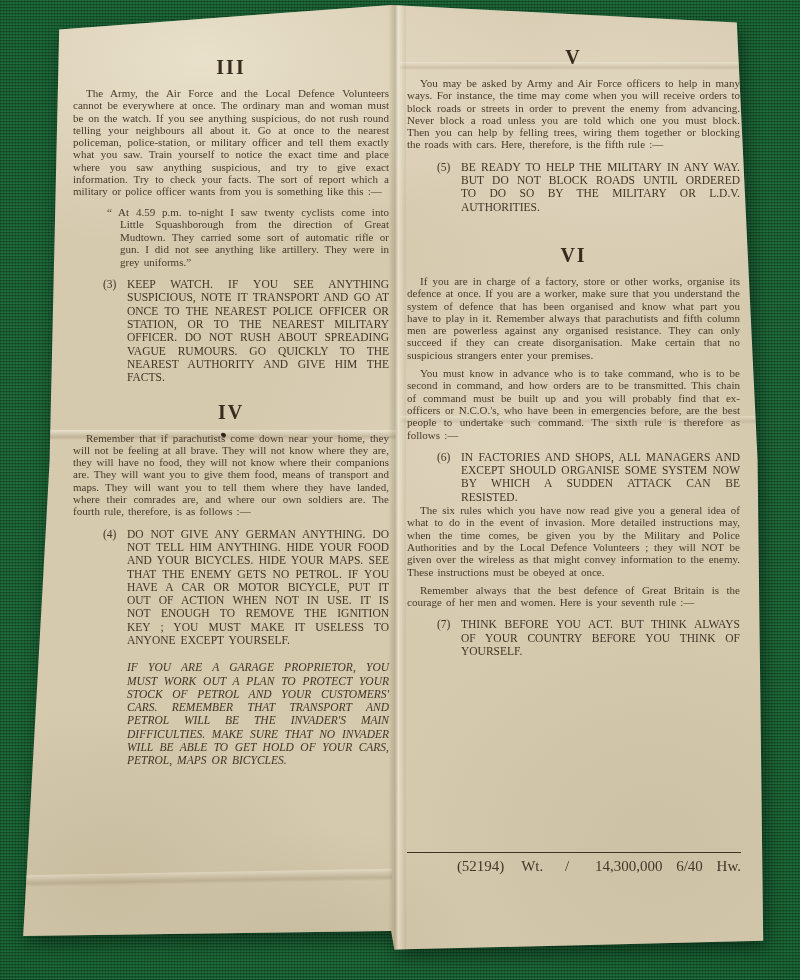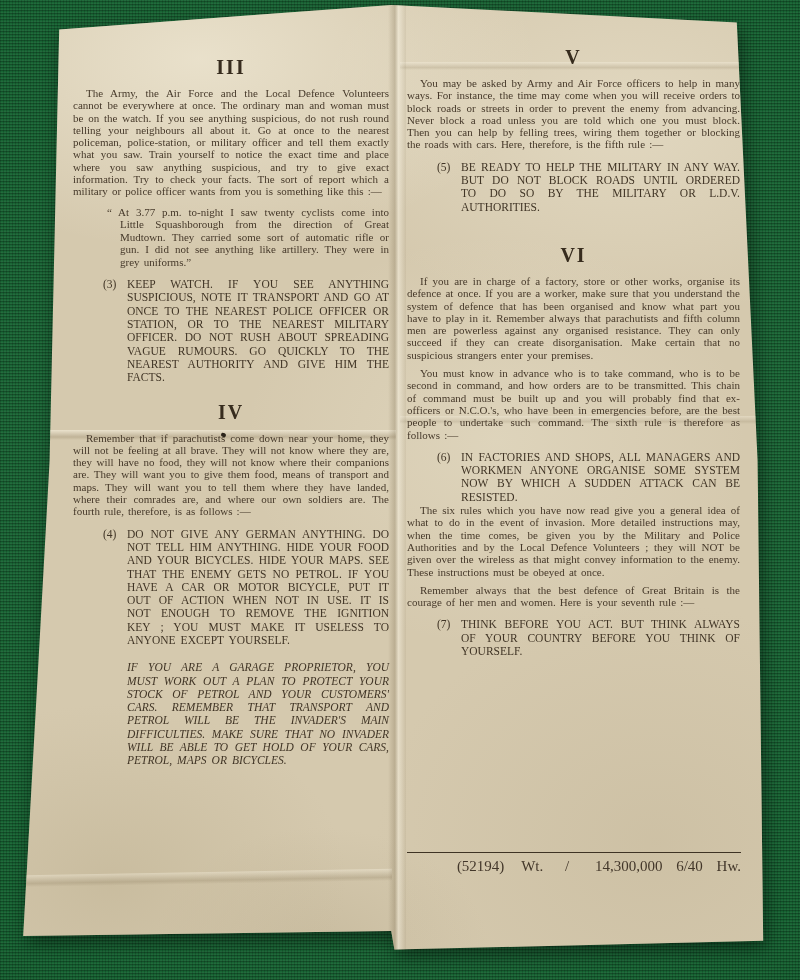--- a/index.html
+++ b/index.html
@@ -96,7 +96,7 @@
 
       <h2 class="roman">III</h2>
       <p class="body">The Army, the Air Force and the Local Defence Volunteers cannot be everywhere at once.  The ordinary man and woman must be on the watch.  If you see anything suspicious, do not rush round telling your neighbours all about it.  Go at once to the nearest policeman, police-station, or military officer and tell them exactly what you saw.  Train yourself to notice the exact time and place where you saw anything suspicious, and try to give exact information.  Try to check your facts.  The sort of report which a military or police officer wants from you is something like this :—</p>
-      <p class="quote">“ At 3.77 p.m. to-night I saw twenty cyclists come into Little Squashborough from the direction of Great Mudtown.  They carried some sort of automatic rifle or gun.  I did not see anything like artillery.  They were in grey uniforms.”</p>
+      <p class="quote">“ At 4.59 p.m. to-night I saw twenty cyclists come into Little Squashborough from the direction of Great Mudtown.  They carried some sort of automatic rifle or gun.  I did not see anything like artillery.  They were in grey uniforms.”</p>
       <div class="rule">
         <span class="num">(3)</span>
         <span class="txt">KEEP WATCH.  IF YOU SEE ANYTHING SUSPICIOUS, NOTE IT TRANSPORT AND GO AT ONCE TO THE NEAREST POLICE OFFICER OR STATION, OR TO THE NEAREST MILITARY OFFICER.  DO NOT RUSH ABOUT SPREADING VAGUE RUMOURS.  GO QUICKLY TO THE NEAREST AUTHORITY AND GIVE HIM THE FACTS.</span>

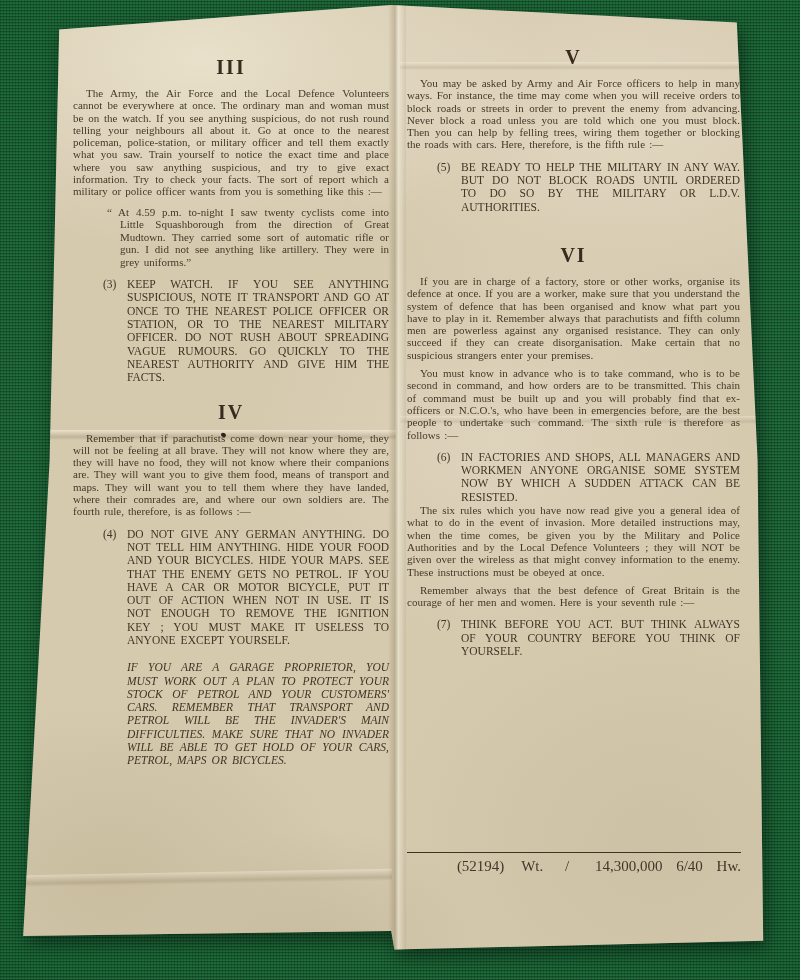--- a/index.html
+++ b/index.html
@@ -126,7 +126,7 @@
       <p class="body">You must know in advance who is to take command, who is to be second in command, and how orders are to be transmitted.  This chain of command must be built up and you will probably find that ex-officers or N.C.O.'s, who have been in emergencies before, are the best people to undertake such command.  The sixth rule is therefore as follows :—</p>
       <div class="rule">
         <span class="num">(6)</span>
-        <span class="txt">IN FACTORIES AND SHOPS, ALL MANAGERS AND WORKMEN ANYONE ORGANISE SOME SYSTEM NOW BY WHICH A SUDDEN ATTACK CAN BE RESISTED.</span>
+        <span class="txt">IN FACTORIES AND SHOPS, ALL MANAGERS AND EXCEPT SHOULD ORGANISE SOME SYSTEM NOW BY WHICH A SUDDEN ATTACK CAN BE RESISTED.</span>
       </div>
 
       <p class="body">The six rules which you have now read give you a general idea of what to do in the event of invasion.  More detailed instructions may, when the time comes, be given you by the Military and Police Authorities and by the Local Defence Volunteers ;  they will NOT be given over the wireless as that might convey information to the enemy.  These instructions must be obeyed at once.</p>

